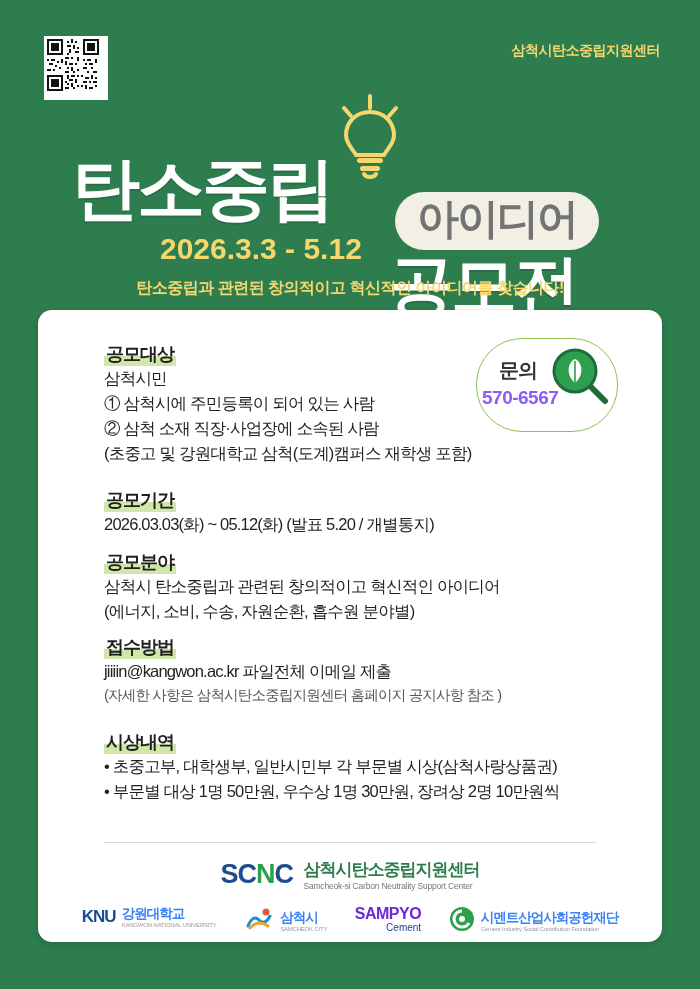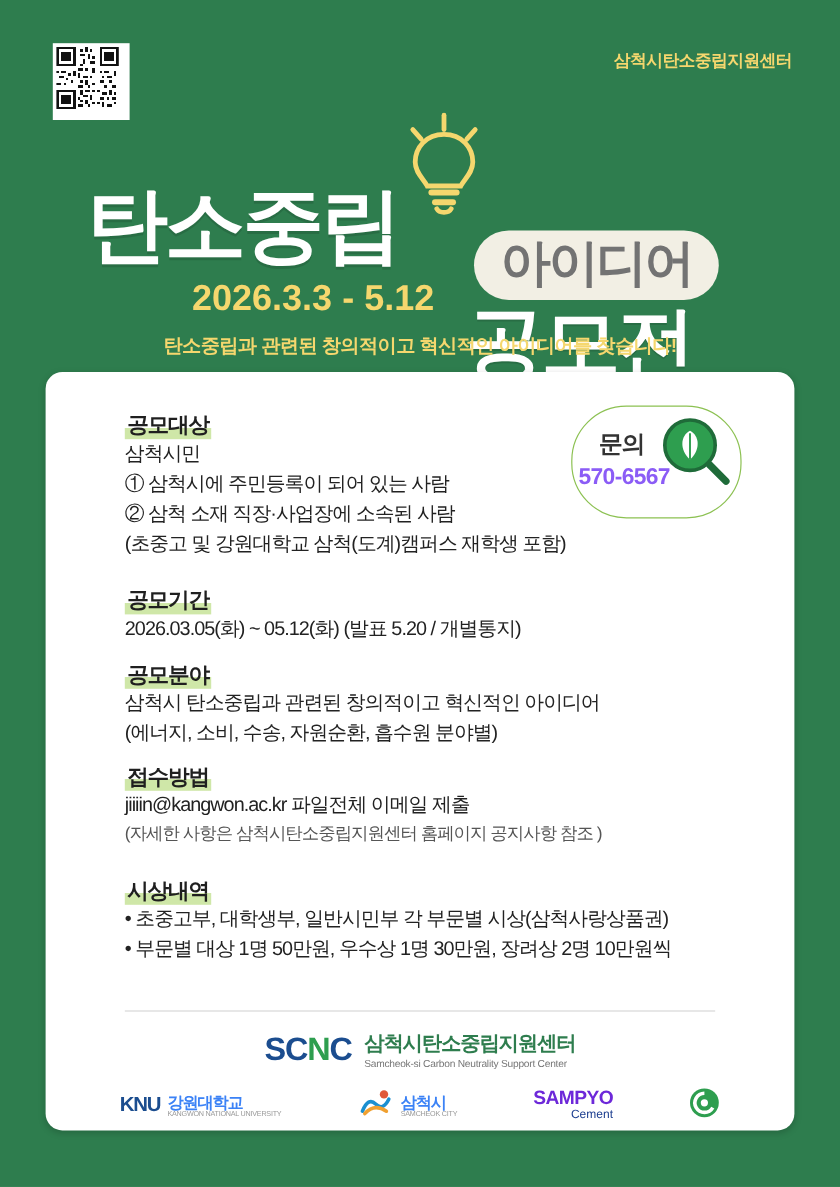--- a/index.html
+++ b/index.html
@@ -249,7 +249,7 @@
 
     <div class="sec" style="top:178px">
       <div class="sec-h">공모기간</div>
-      <div class="line">2026.03.05(화) ~ 05.12(화) (발표 5.20 / 개별통지)</div>
+      <div class="line">2026.03.03(화) ~ 05.12(화) (발표 5.20 / 개별통지)</div>
     </div>
 
     <div class="sec" style="top:240px">

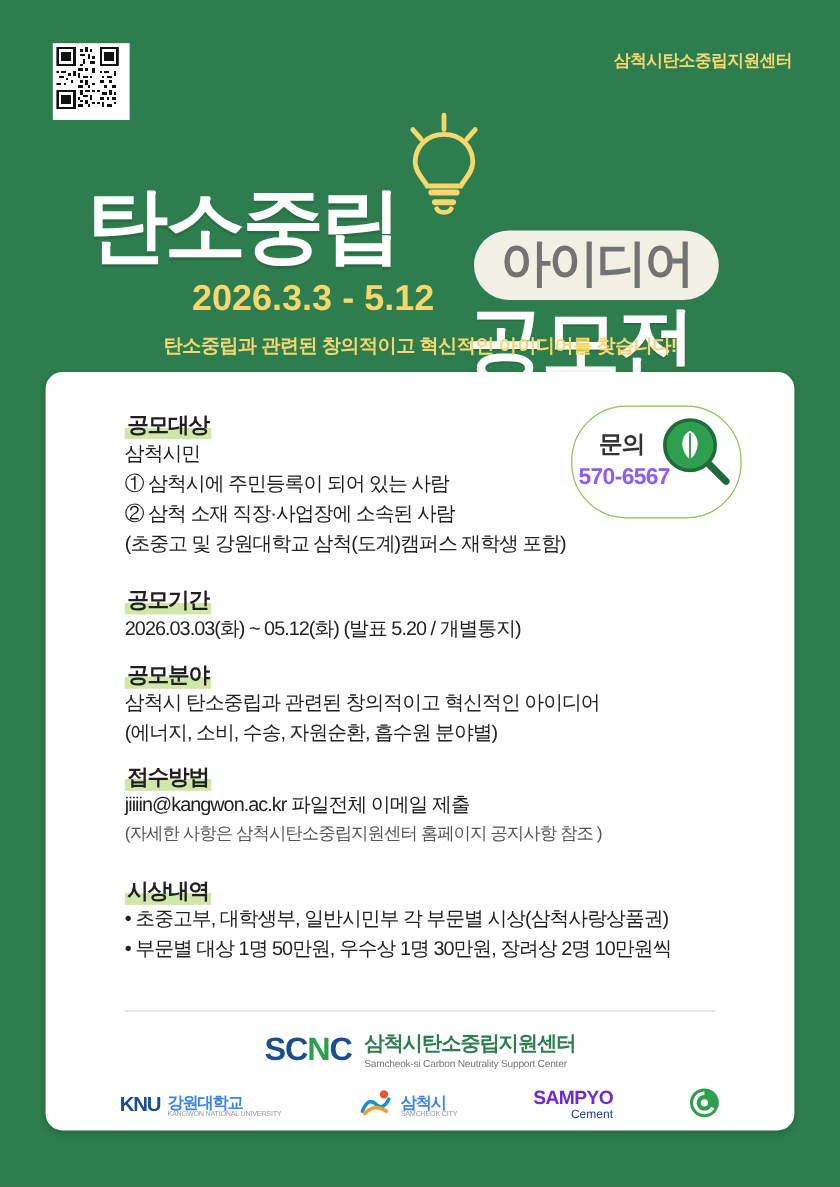--- a/index.html
+++ b/index.html
@@ -106,7 +106,7 @@
   .scnc-e{font-size:8.5px;color:#777;display:block;letter-spacing:-0.2px;}
   .sponsors{
     position:absolute;left:0;right:0;top:596px;
-    display:flex;justify-content:space-around;align-items:center;padding:0 30px;
+    display:flex;justify-content:space-around;align-items:flex-start;padding:0 30px;
   }
   .sp{display:flex;align-items:center;gap:6px;}
   .sp-k{font-size:13.5px;font-weight:bold;color:#3b82f6;letter-spacing:-1px;display:block;line-height:1.15;}

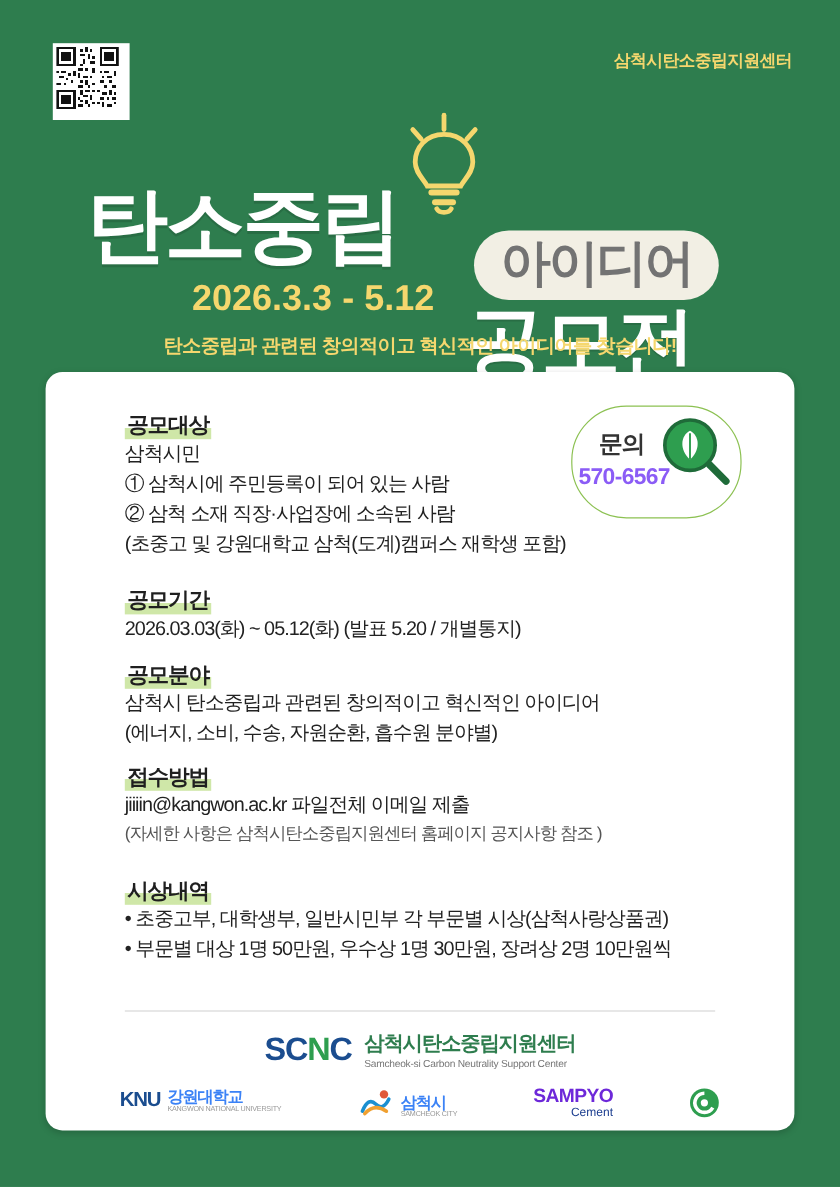--- a/index.html
+++ b/index.html
@@ -319,6 +319,10 @@
             <circle cx="13" cy="13" r="3" fill="#fff"></circle>
           </svg>
         </span>
+        <span>
+          <span class="sp-k">시멘트산업사회공헌재단</span>
+          <span class="sp-e">Cement Industry Social Contribution Foundation</span>
+        </span>
       </div>
 
     </div>

